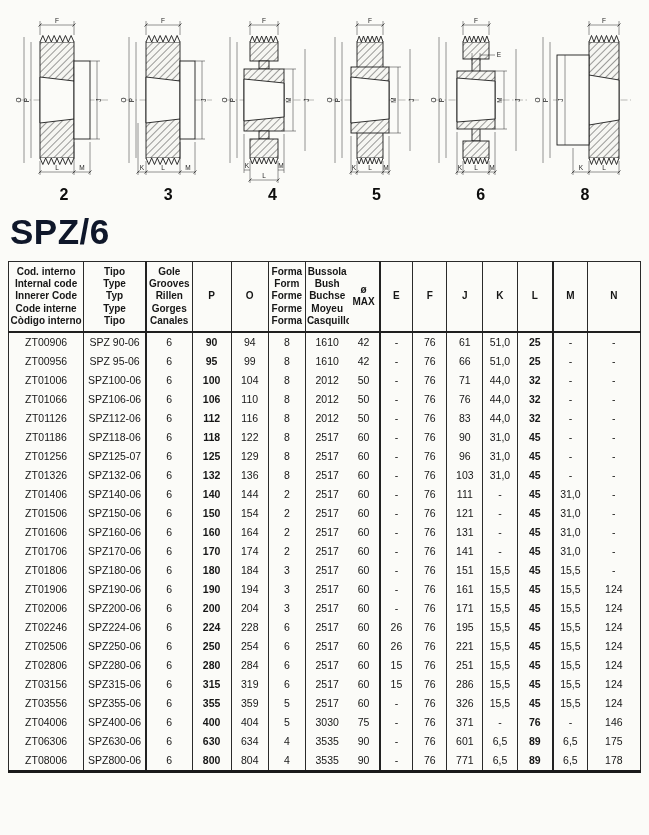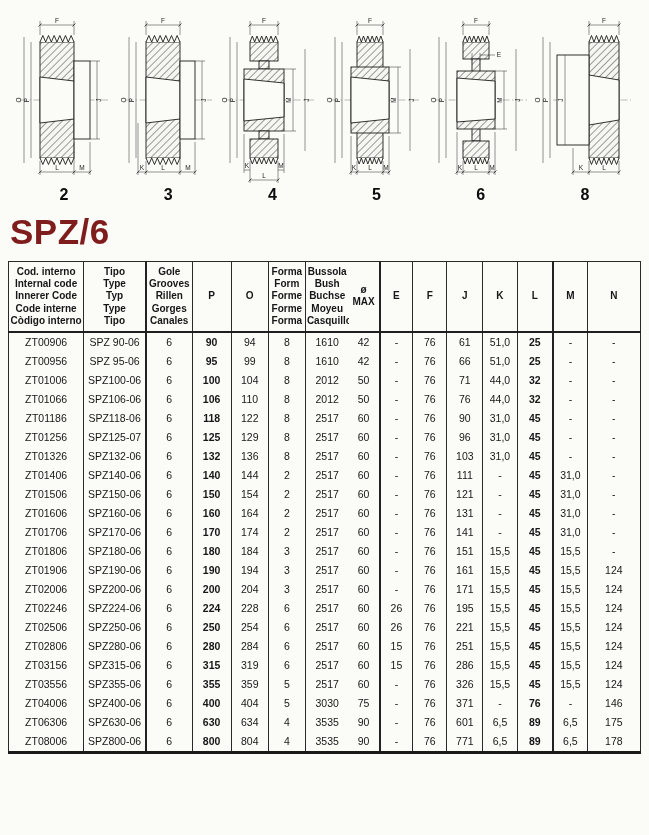--- a/index.html
+++ b/index.html
@@ -25,7 +25,7 @@
   
   h1.title{
     margin:10px 0 12px 10px;font-size:35px;line-height:1;
-    font-weight:bold;letter-spacing:.5px;color:#7f1d1d;
+    font-weight:bold;letter-spacing:.5px;color:#0f172a;
   }
   
   table.spec{

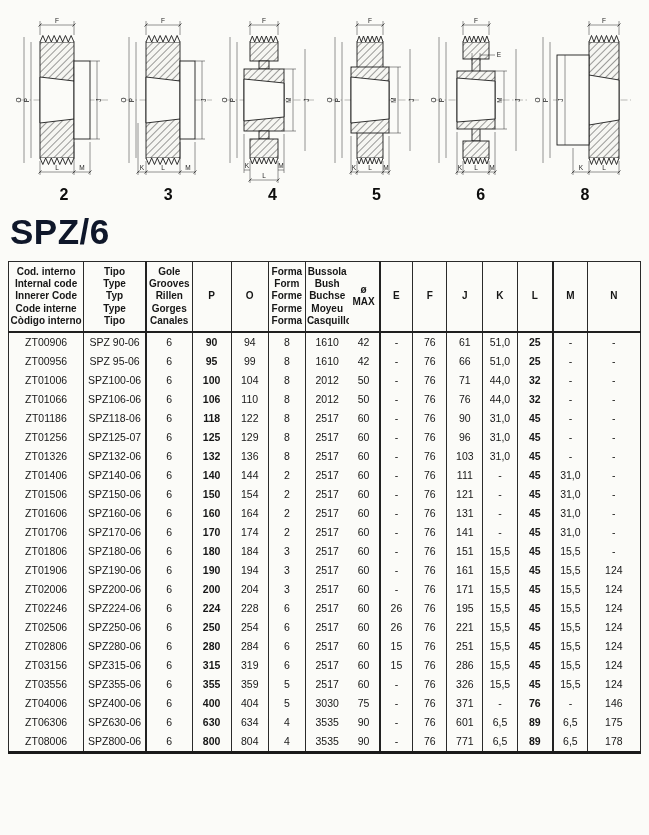--- a/index.html
+++ b/index.html
@@ -459,6 +459,23 @@
           <td class="c14">-</td>
         </tr>
         <tr>
+          <td class="c0">ZT01126</td>
+          <td class="c1 thick-r">SPZ112-06</td>
+          <td class="c2">6</td>
+          <td class="c3">112</td>
+          <td class="c4">116</td>
+          <td class="c5">8</td>
+          <td class="c6 no-r">2012</td>
+          <td class="c7 thick-r">50</td>
+          <td class="c8">-</td>
+          <td class="c9">76</td>
+          <td class="c10">83</td>
+          <td class="c11">44,0</td>
+          <td class="c12 thick-r">32</td>
+          <td class="c13">-</td>
+          <td class="c14">-</td>
+        </tr>
+        <tr>
           <td class="c0">ZT01186</td>
           <td class="c1 thick-r">SPZ118-06</td>
           <td class="c2">6</td>

